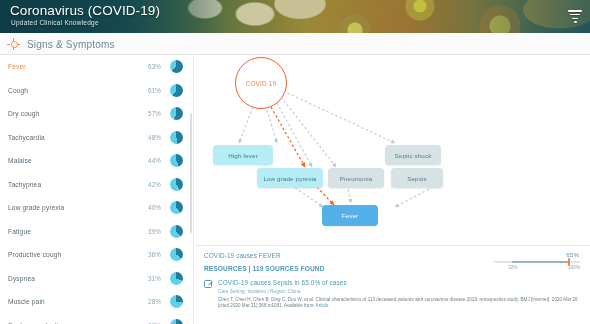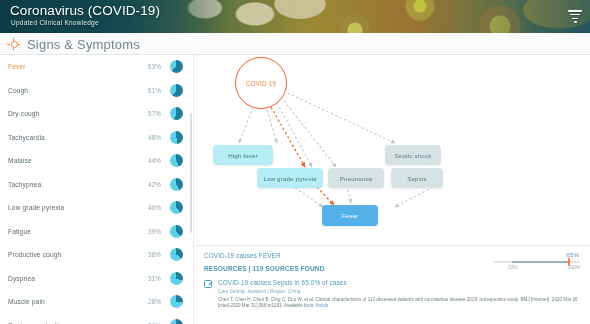--- a/index.html
+++ b/index.html
@@ -82,7 +82,7 @@
   .virus-icon .sp.s { left: 5.4px; top: 9.4px; }
   .virus-icon .sp.w { left: 0.4px; top: 5.4px; transform: rotate(90deg); }
   .virus-icon .sp.e { left: 10.4px; top: 5.4px; transform: rotate(90deg); }
-  .tab-label { font-size: 13px; color: #6e8894; letter-spacing: .2px; }
+  .tab-label { font-size: 10px; color: #6e8894; letter-spacing: .2px; }
 
   
   .left-panel {

